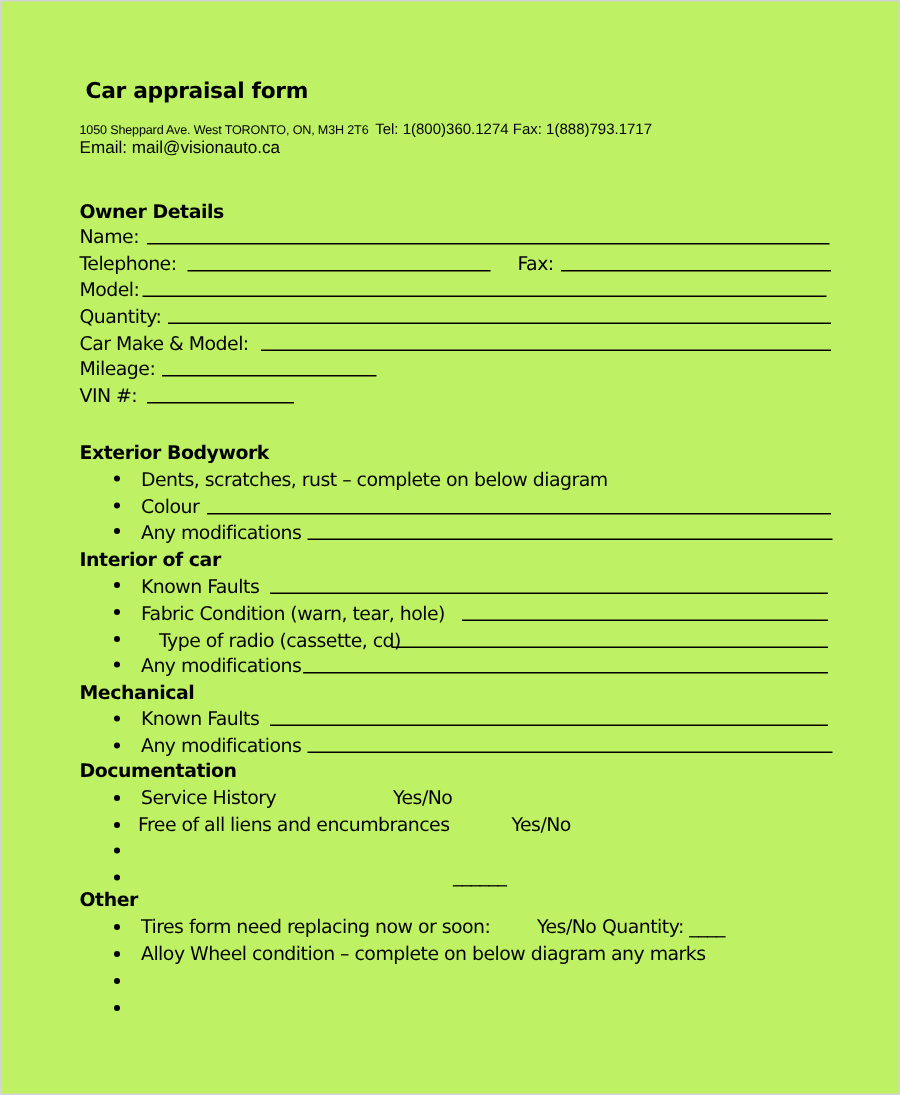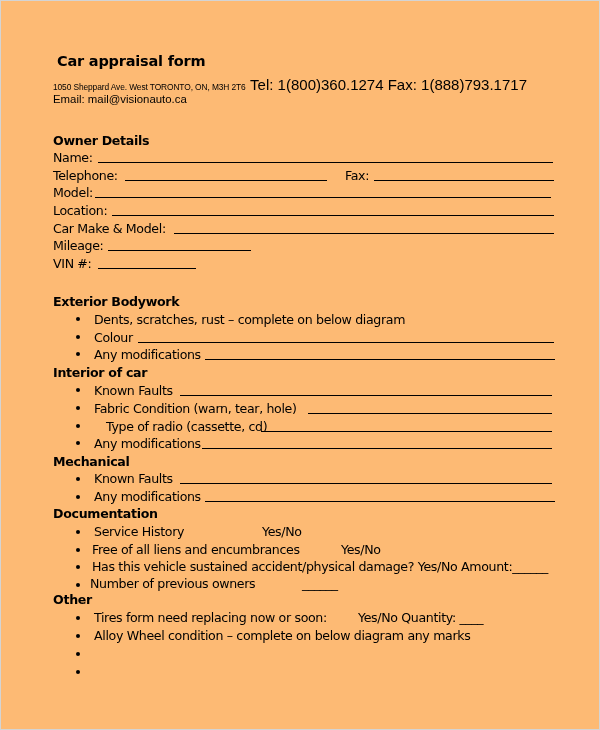--- a/index.html
+++ b/index.html
@@ -19,7 +19,7 @@
       width: 598px;
       height: 728px;
       border: 1px solid #d4d4d4;
-      background: #fdba74;
+      background: #bef264;
     }
     .doc-title {
       position: absolute;

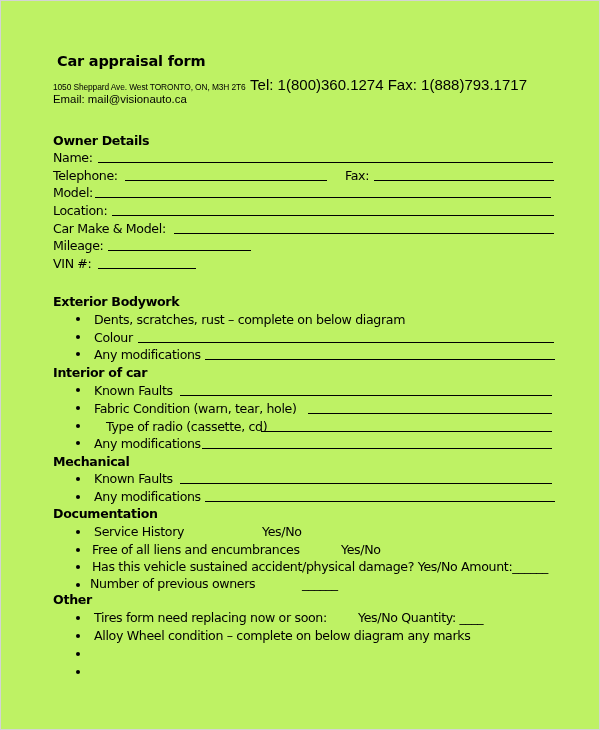--- a/index.html
+++ b/index.html
@@ -45,7 +45,7 @@
       letter-spacing: -0.1px;
     }
     .address-line .normal {
-      font-size: 15px;
+      font-size: 10px;
     }
     .email-line {
       position: absolute;

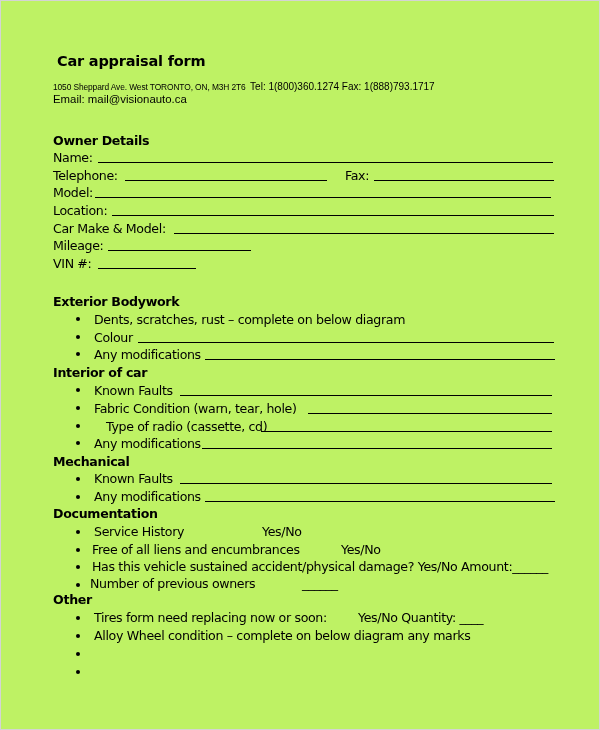--- a/index.html
+++ b/index.html
@@ -107,7 +107,7 @@
   <div class="row" style="left:52px; top:184px;">Model:</div>
   <div class="line" style="left:94px; top:196px; width:456px;"></div>
 
-  <div class="row" style="left:52px; top:202px;">Location:</div>
+  <div class="row" style="left:52px; top:202px;">Quantity:</div>
   <div class="line" style="left:111px; top:214px; width:442px;"></div>
 
   <div class="row" style="left:52px; top:220px;">Car Make &amp; Model:</div>

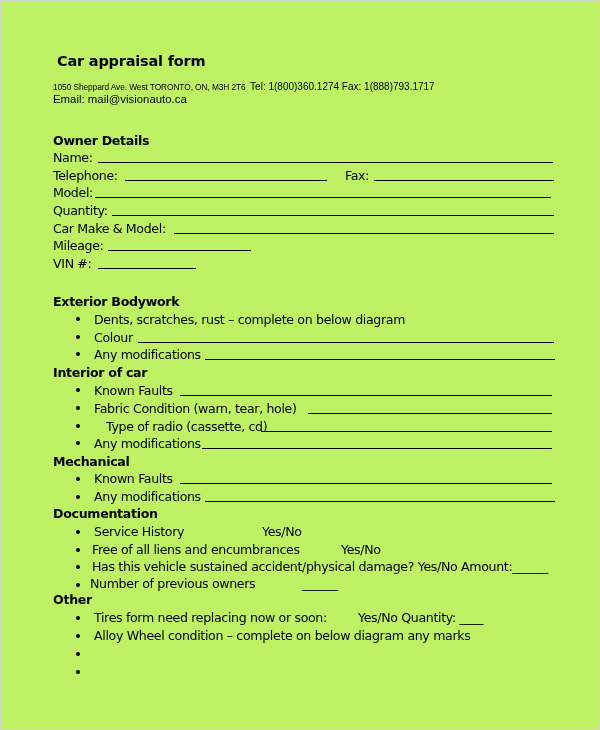--- a/index.html
+++ b/index.html
@@ -171,7 +171,6 @@
   <div class="row" style="left:340px; top:541px;">Yes/No</div>
 
   <div class="bullet" style="left:75px; top:564px;"></div>
-  <div class="row" style="left:91px; top:558px;">Has this vehicle sustained accident/physical damage? Yes/No Amount:______</div>
 
   <div class="bullet" style="left:75px; top:582px;"></div>
   <div class="row" style="left:89px; top:575px;">Number of previous owners</div>

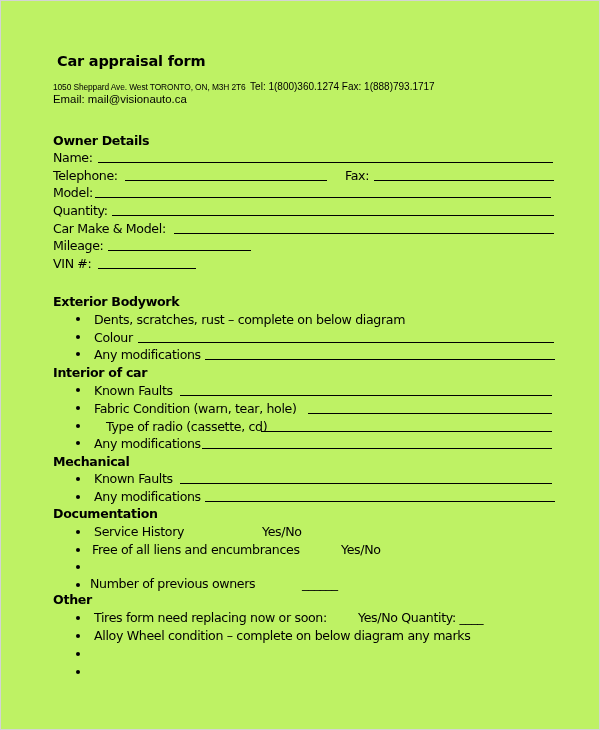--- a/index.html
+++ b/index.html
@@ -173,7 +173,6 @@
   <div class="bullet" style="left:75px; top:564px;"></div>
 
   <div class="bullet" style="left:75px; top:582px;"></div>
-  <div class="row" style="left:89px; top:575px;">Number of previous owners</div>
   <div class="row" style="left:301px; top:575px;">______</div>
 
   <div class="row heading" style="left:52px; top:591px;">Other</div>

